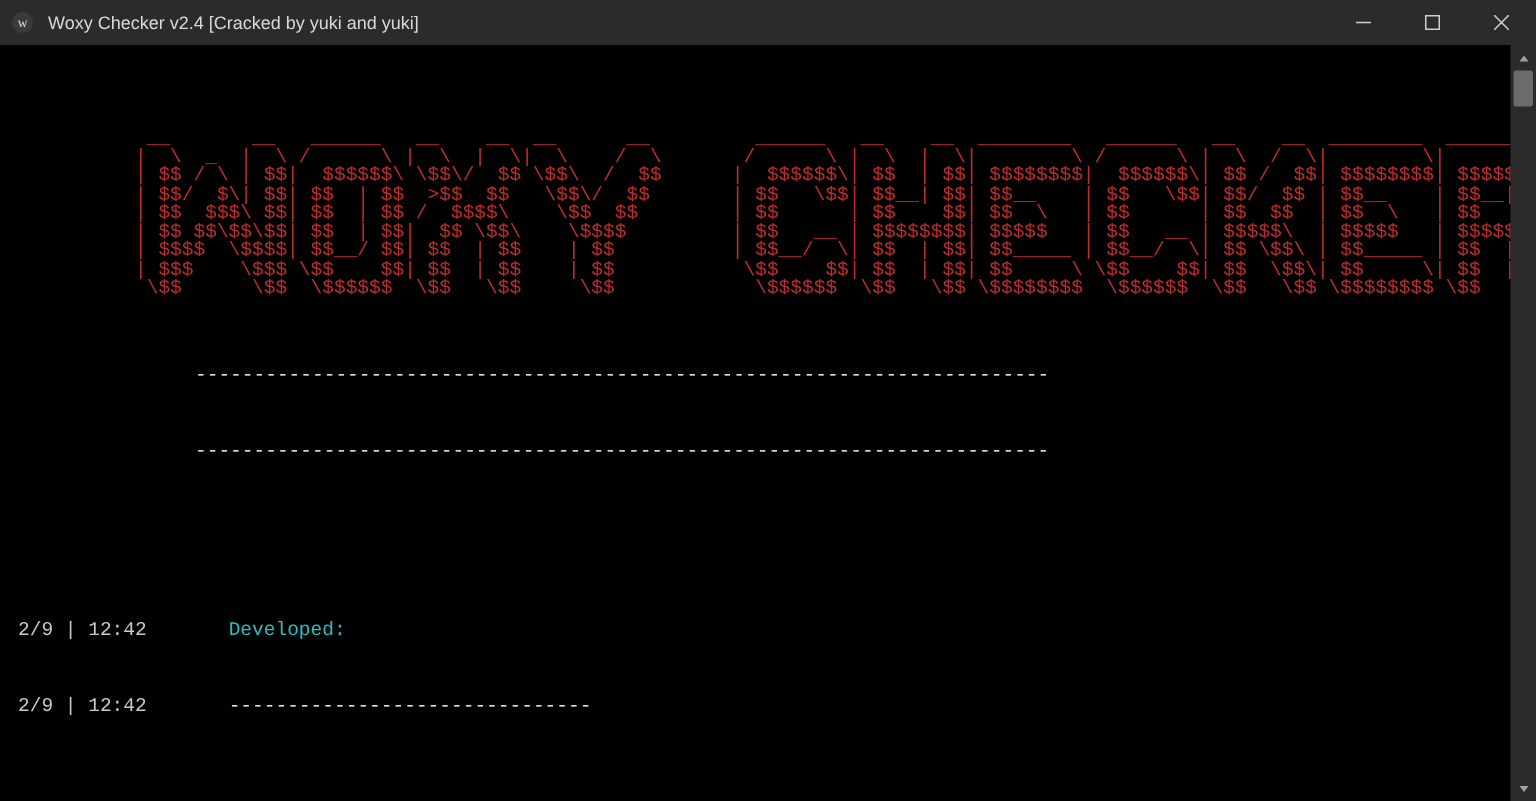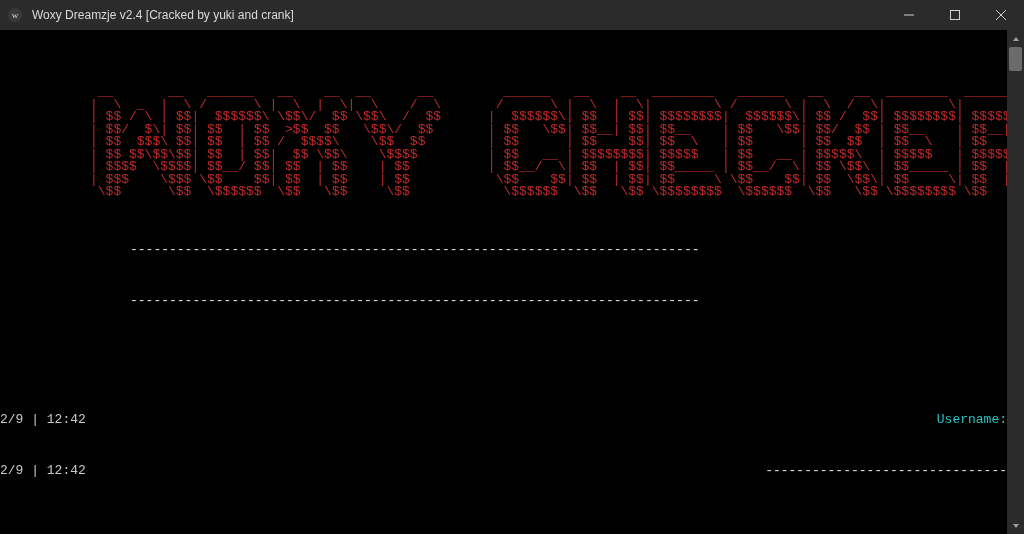--- a/index.html
+++ b/index.html
@@ -38,7 +38,7 @@
         <text x="8" y="11" text-anchor="middle" font-size="9" fill="#ddd" font-family="Segoe UI">w</text>
       </svg>
   </div>
-  <div class="title">Woxy Dreamzje v2.4 [Cracked by yuki and crank]</div>
+  <div class="title">Woxy Checker v2.4 [Cracked by yuki and yuki]</div>
   <div class="winbtns">
     <div class="winbtn">
       <svg width="10" height="10" viewBox="0 0 10 10">

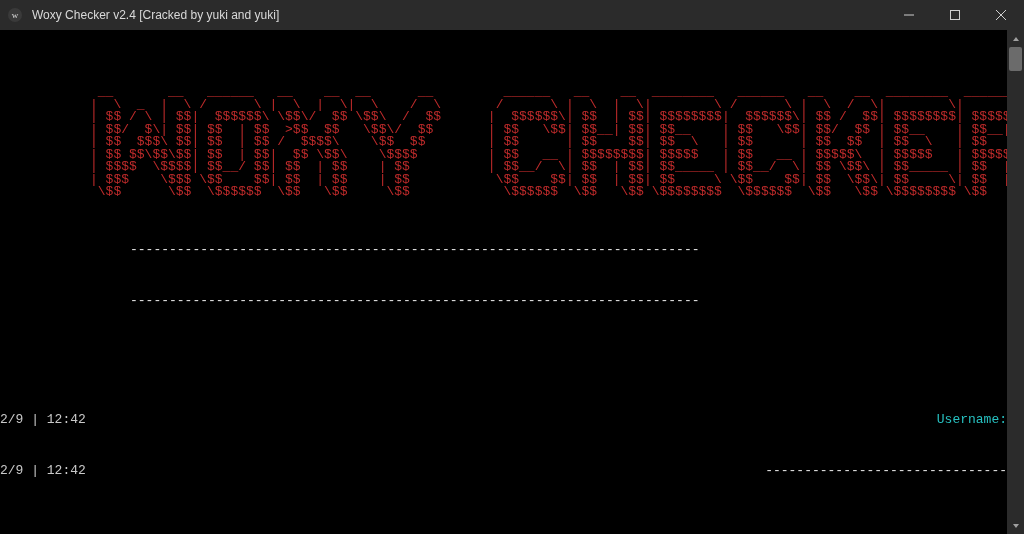--- a/index.html
+++ b/index.html
@@ -25,7 +25,7 @@
   .msg { white-space:pre; }
   .cyan { color:#27c1c1; }
   .white { color:#e8e8e8; }
-  .pad { padding-left:0;justify-content:space-between; }
+  .pad { padding-left:12px; }
   .blank { height:17px; }
 </style>
 </head>

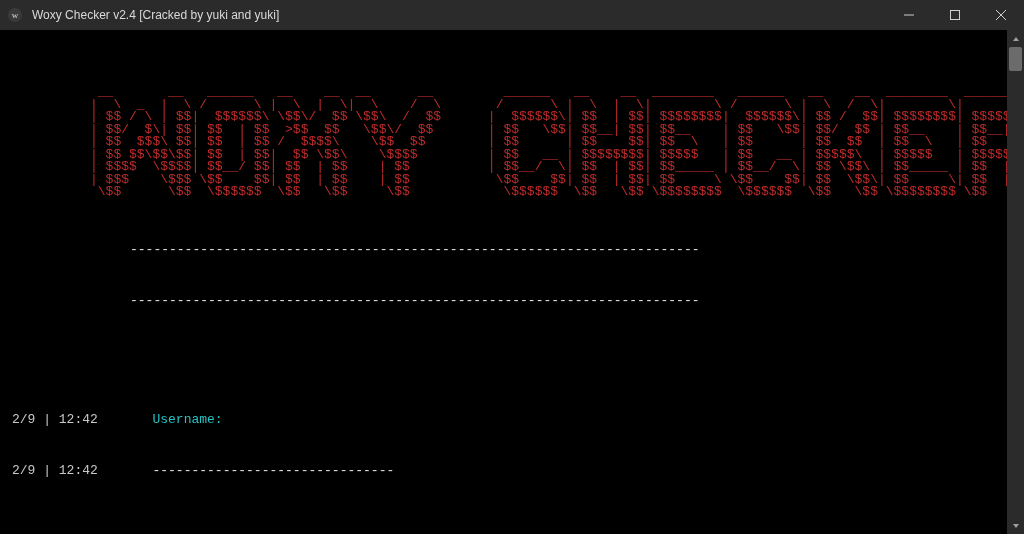--- a/index.html
+++ b/index.html
@@ -73,7 +73,7 @@
     <div class="credits">-------------------------------------------------------------------------</div>
     <div class="blank"></div>
 
-    <div class="logrow pad"><span class="ts">2/9 | 12:42       </span><span class="msg cyan">Username:</span></div>
+    <div class="logrow pad"><span class="ts">2/9 | 12:42       </span><span class="msg cyan">Developed:</span></div>
     <div class="logrow pad"><span class="ts">2/9 | 12:42       </span><span class="msg white">-------------------------------</span></div>
     
 

